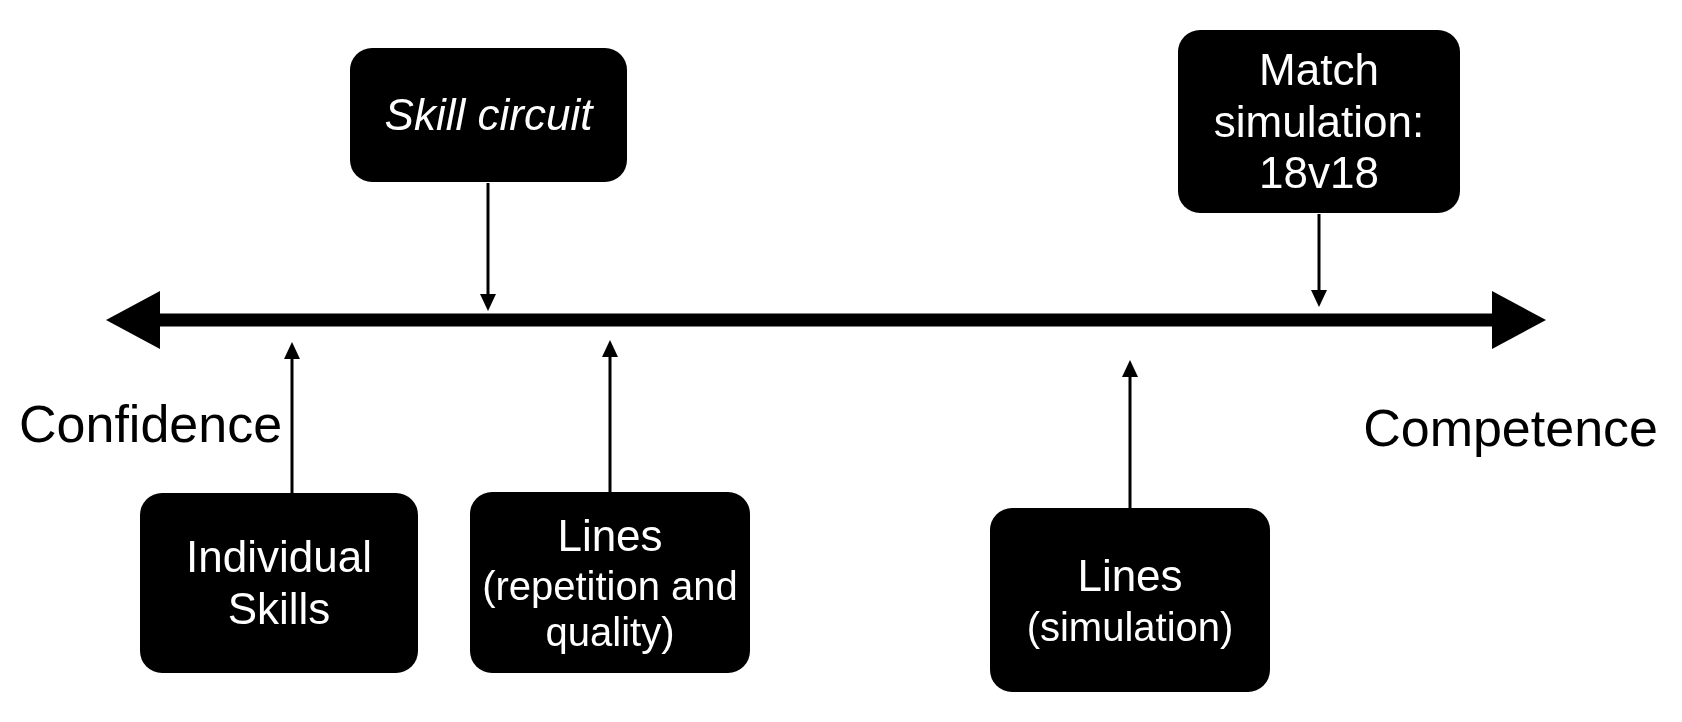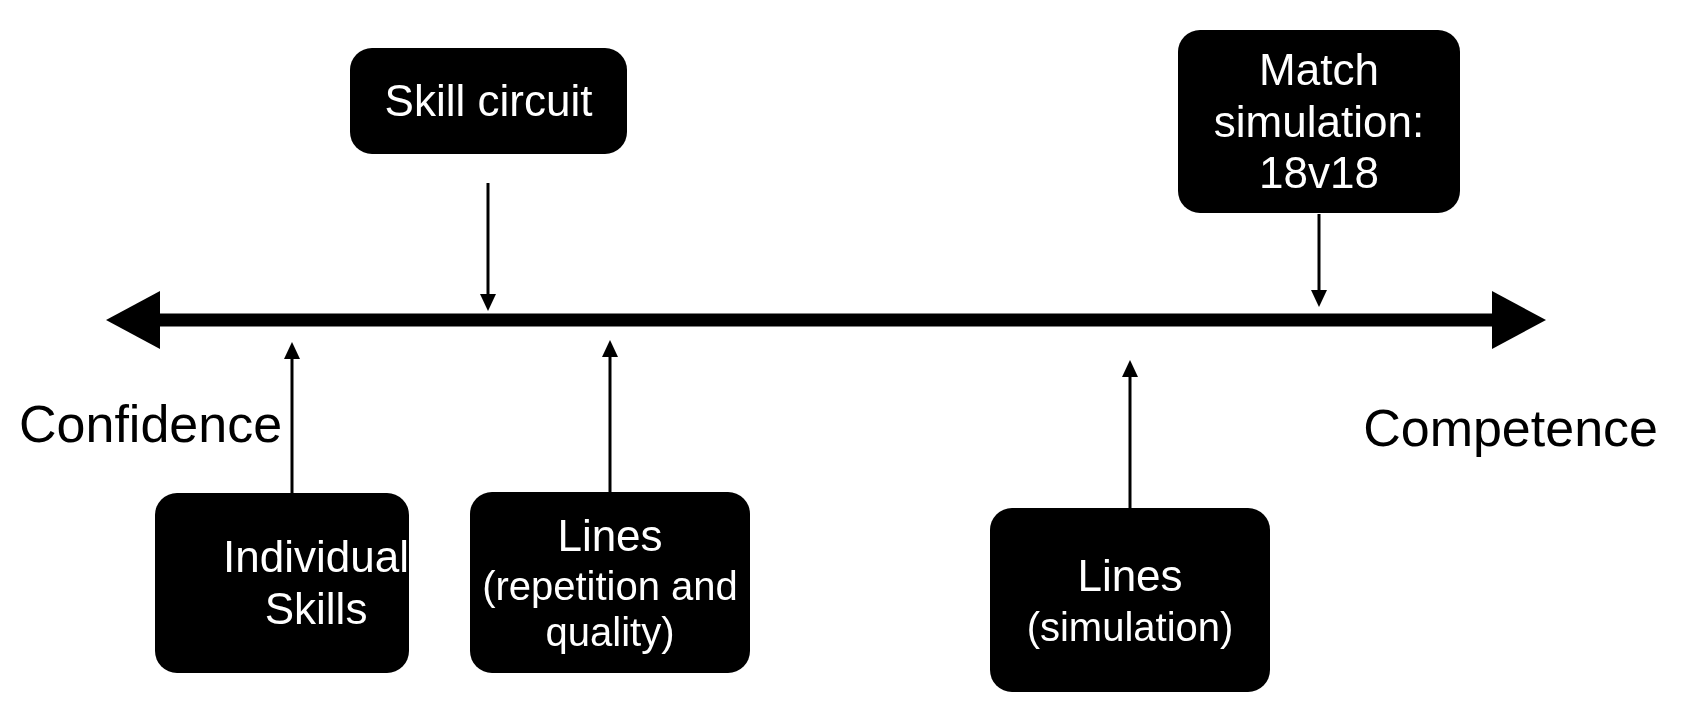--- a/index.html
+++ b/index.html
@@ -40,7 +40,7 @@
     white-space: pre-line;
     margin-top: 2px;
   }
-  .node--skill       { left: 350px;  top: 48px;  width: 277px; height: 106px; }
+  .node--skill       { left: 350px;  top: 48px;  width: 277px; height: 134px; font-style: italic; }
   .node--match       { left: 1178px; top: 30px;  width: 282px; height: 183px; }
   .node--individual  { left: 155px;  top: 493px; width: 254px; height: 180px; align-items: flex-end; }
   .node--repetition  { left: 470px;  top: 492px; width: 280px; height: 181px; }

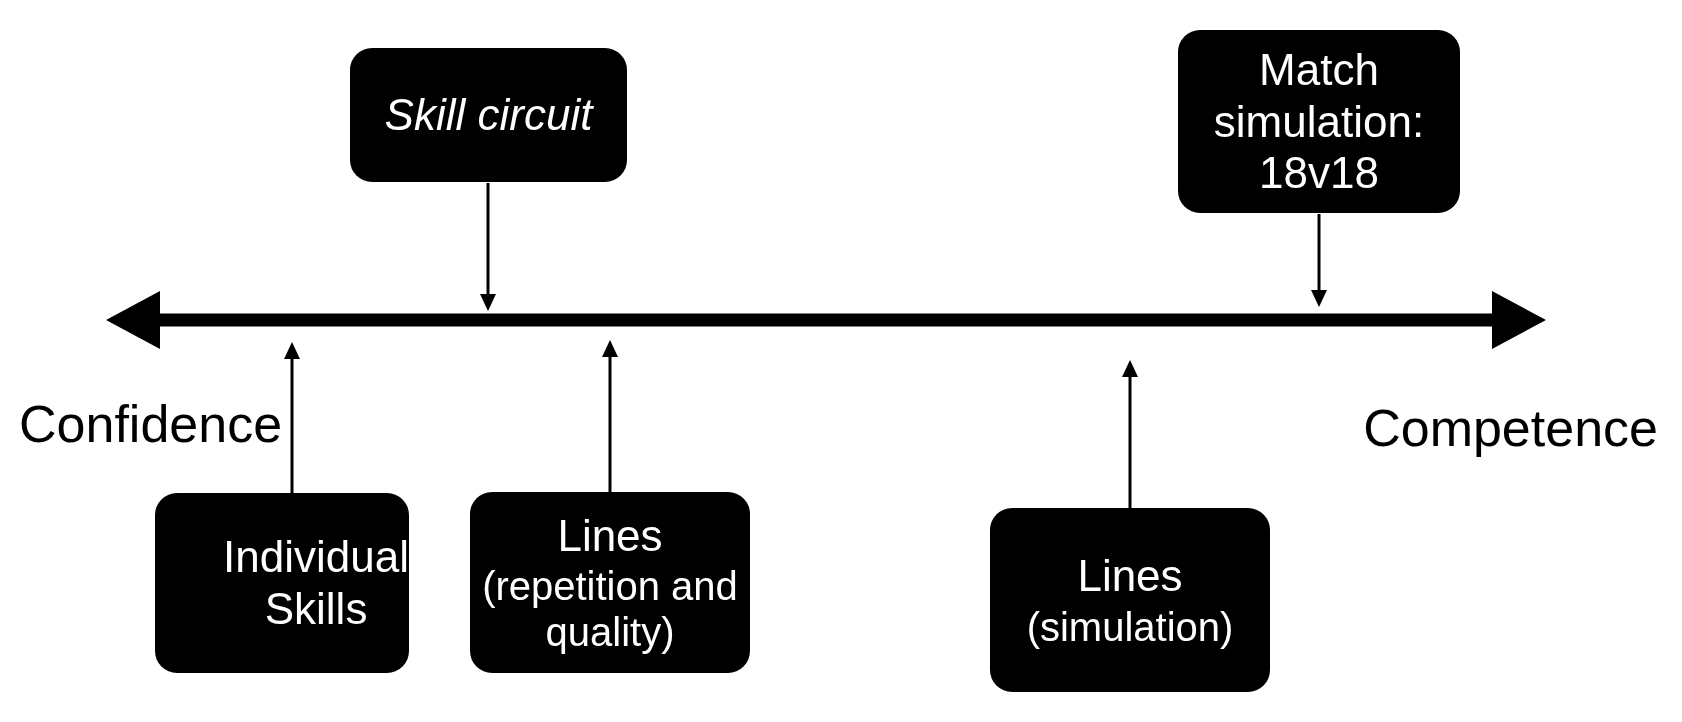--- a/index.html
+++ b/index.html
@@ -42,7 +42,7 @@
   }
   .node--skill       { left: 350px;  top: 48px;  width: 277px; height: 134px; font-style: italic; }
   .node--match       { left: 1178px; top: 30px;  width: 282px; height: 183px; }
-  .node--individual  { left: 155px;  top: 493px; width: 254px; height: 180px; align-items: flex-end; }
+  .node--individual  { left: 140px;  top: 493px; width: 278px; height: 180px; }
   .node--repetition  { left: 470px;  top: 492px; width: 280px; height: 181px; }
   .node--challenging { left: 990px;  top: 508px; width: 280px; height: 184px; }
   .axis-label {

